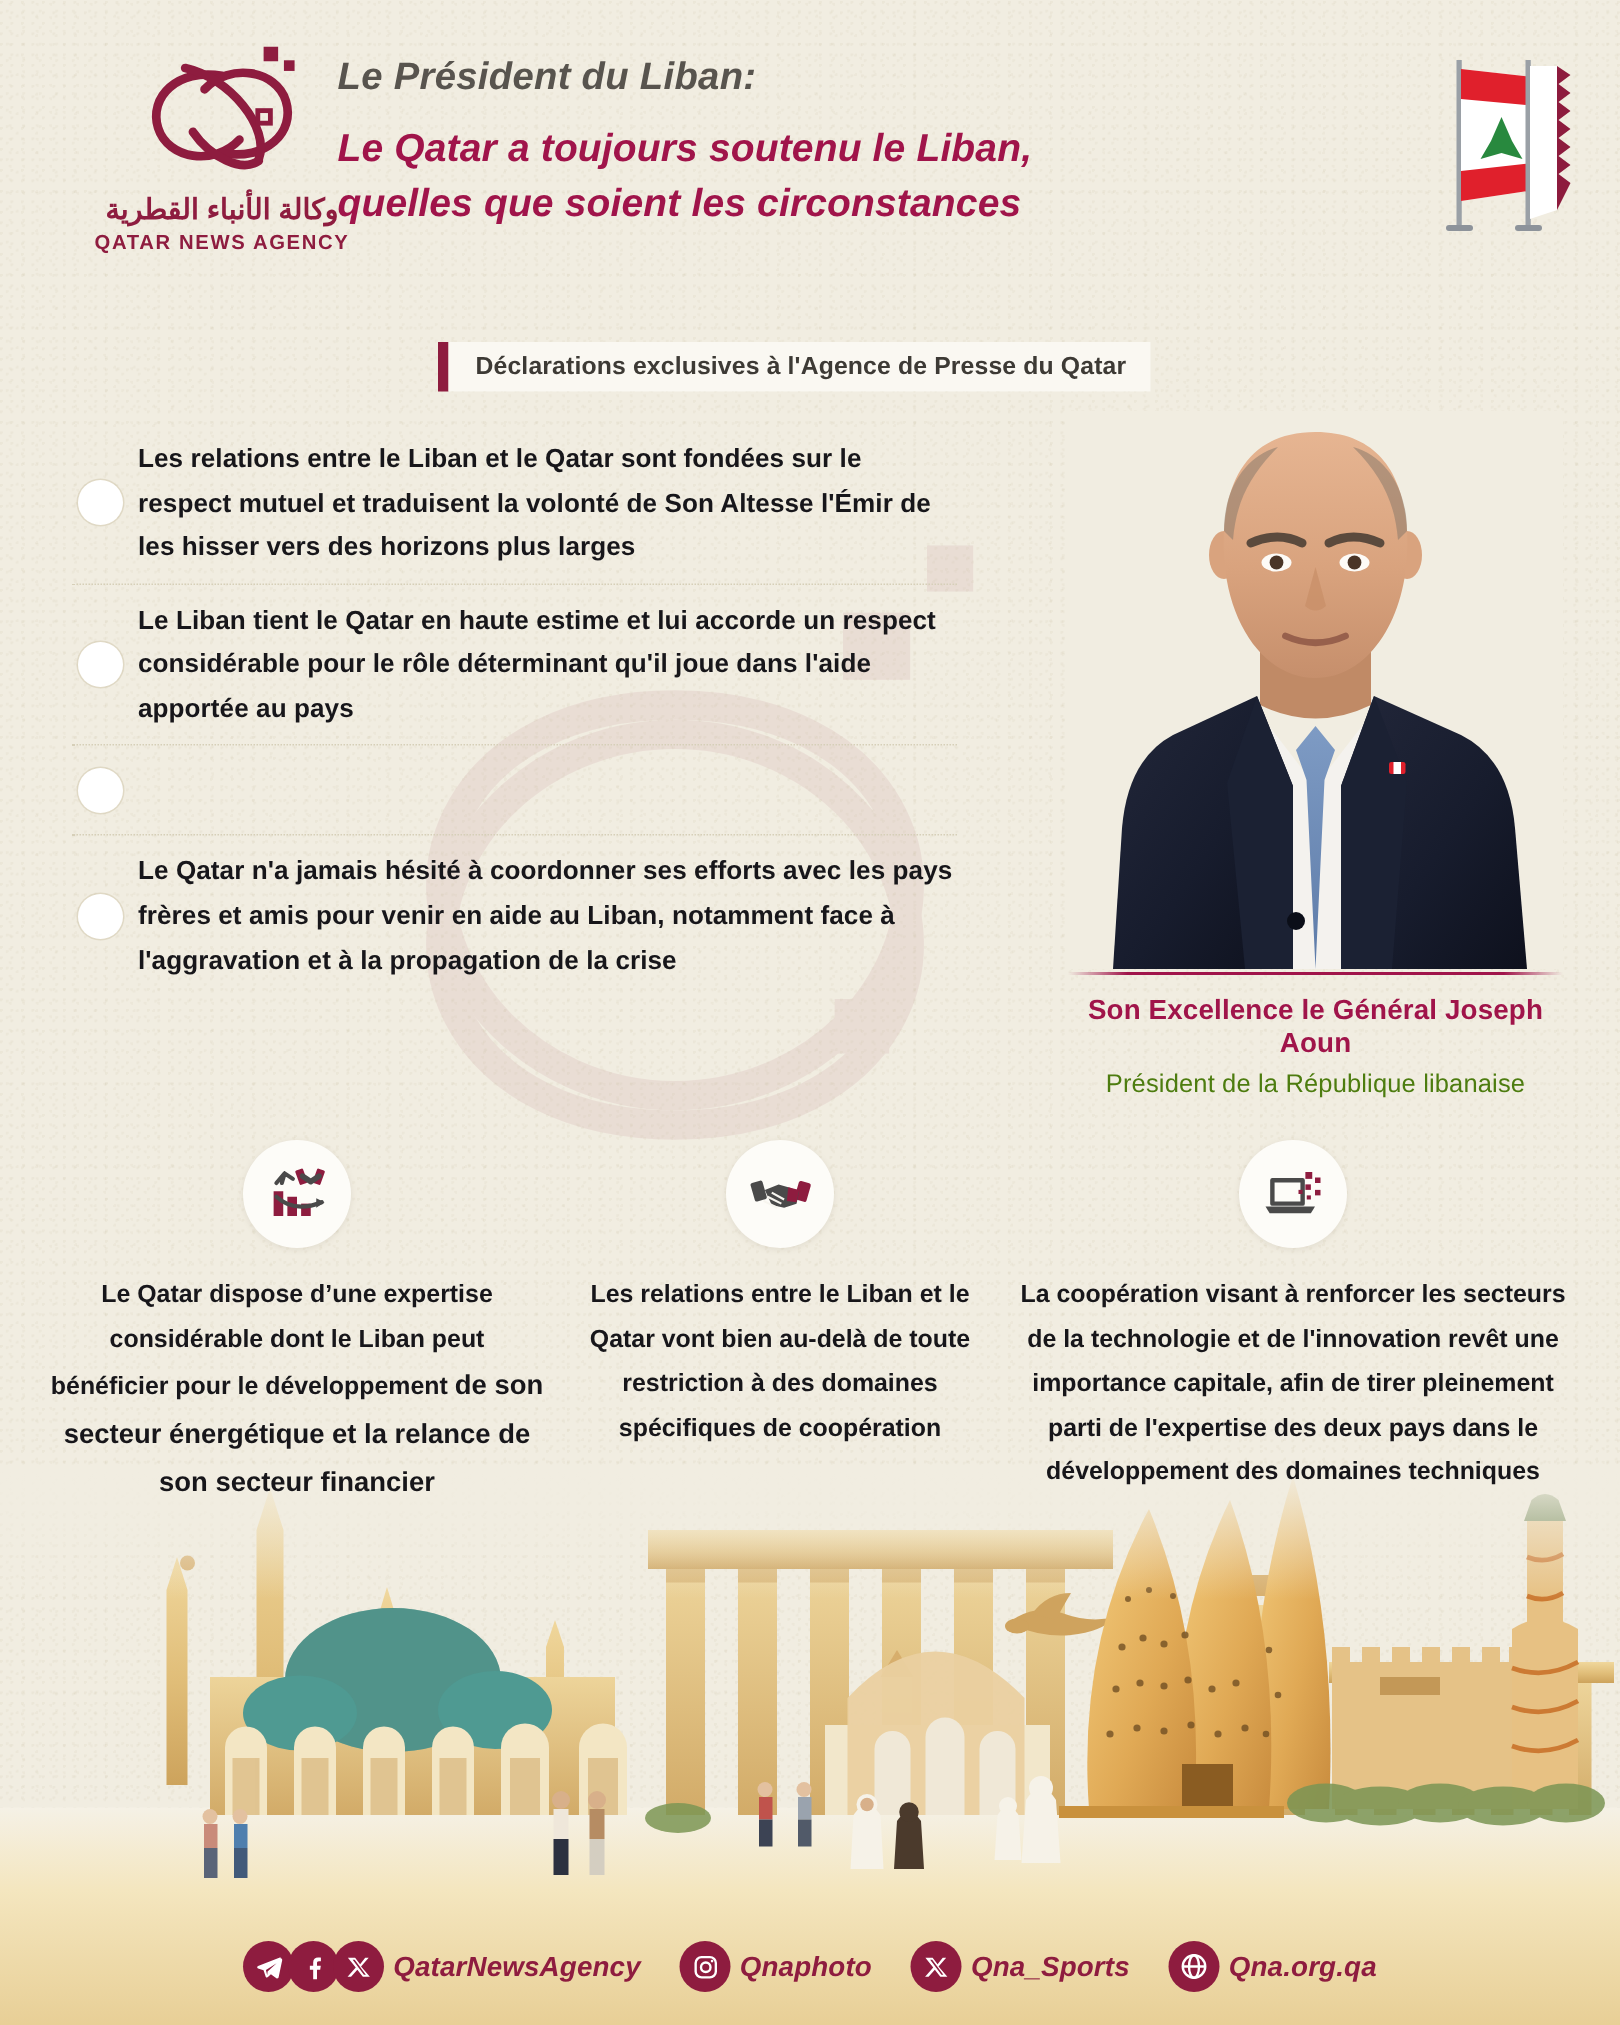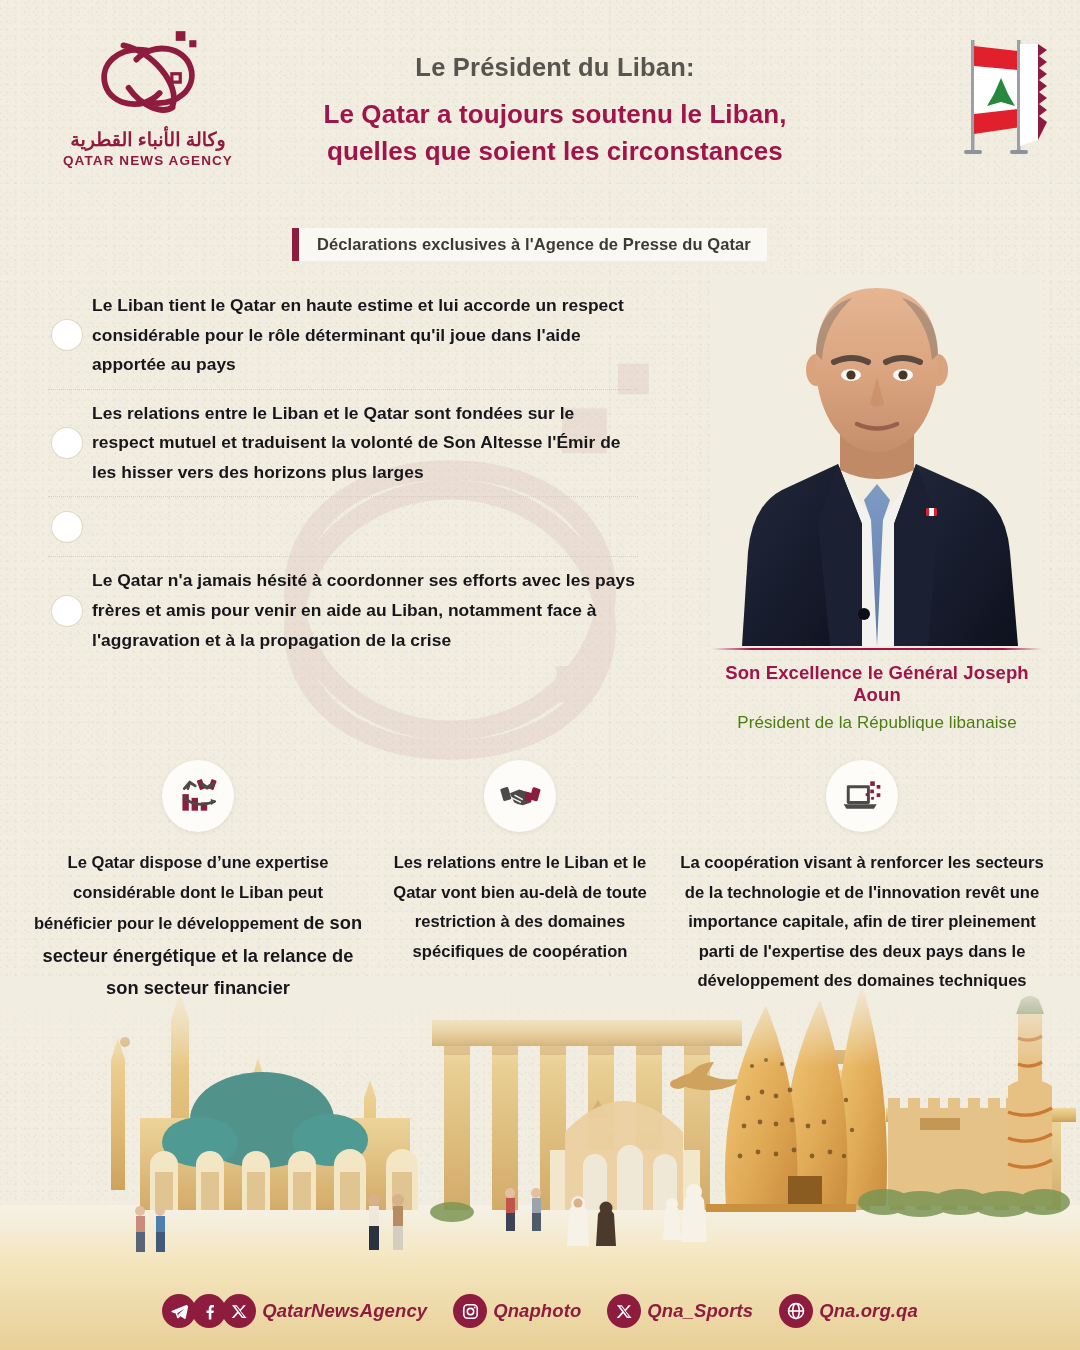--- a/index.html
+++ b/index.html
@@ -81,9 +81,9 @@
   .title-block {
     position: absolute;
     left: 225px;
-    top: 52px;
+    top: 36px;
     width: 660px;
-    text-align: center;
+    font-style: italic;
   }
   .kicker {
     font-size: 25.5px;

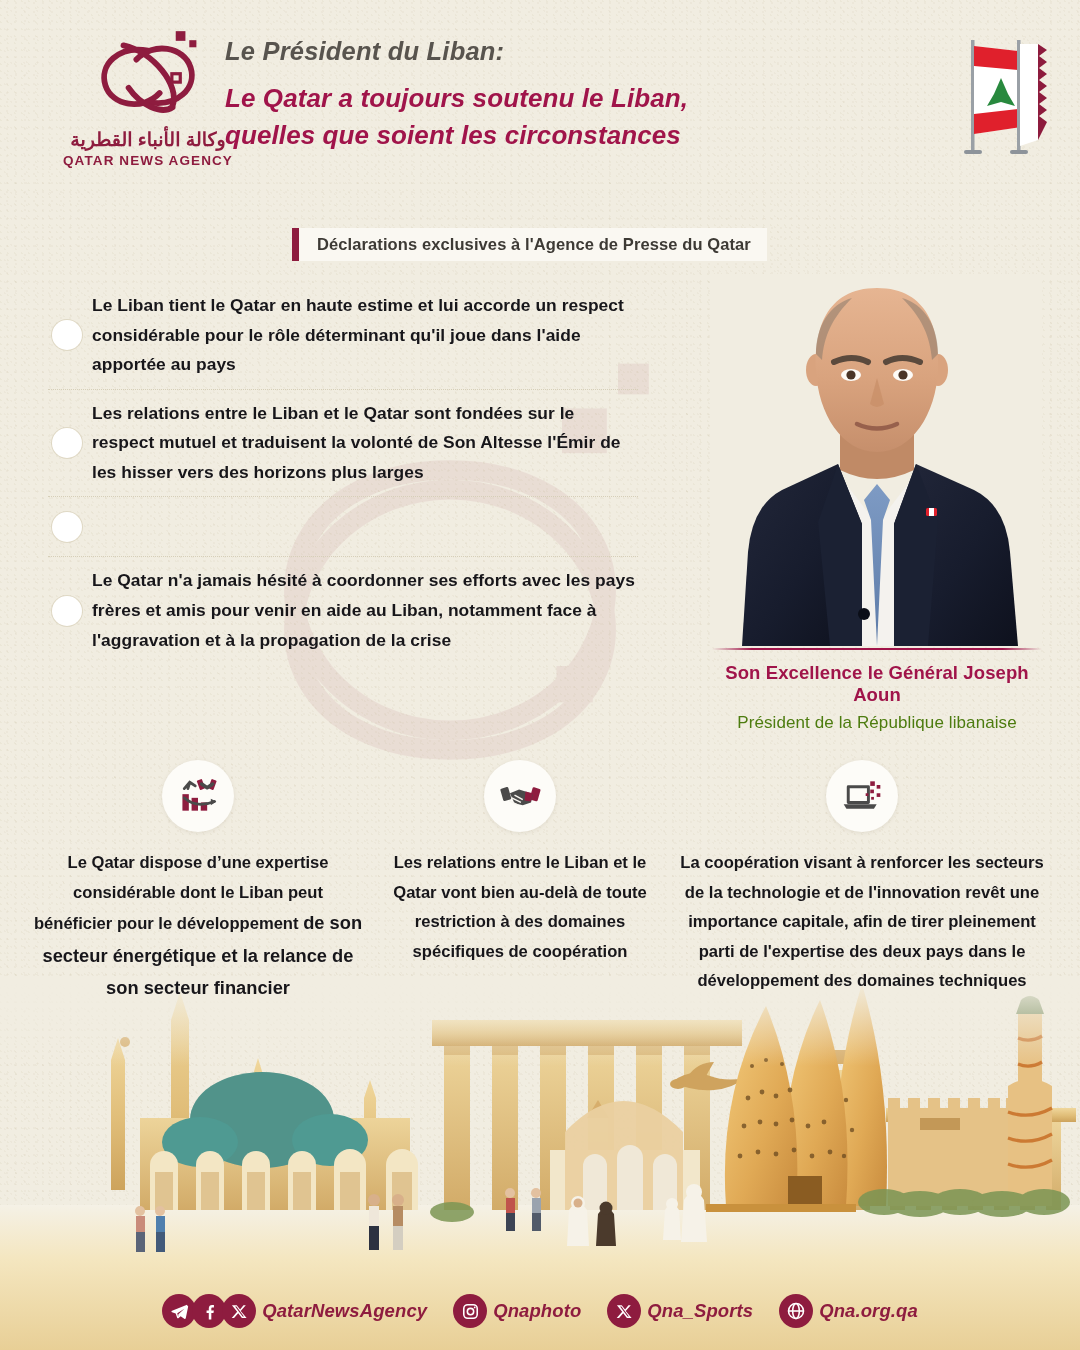--- a/index.html
+++ b/index.html
@@ -324,11 +324,11 @@
   <div class="bullets">
     <div class="bullet-item">
       <span class="bullet-dot"></span>
-      <span class="bullet-text">Le Liban tient le Qatar en haute estime et lui accorde un respect considérable pour le rôle déterminant qu'il joue dans l'aide apportée au pays</span>
+      <span class="bullet-text">Les relations entre le Liban et le Qatar sont fondées sur le respect mutuel et traduisent la volonté de Son Altesse l'Émir de les hisser vers des horizons plus larges</span>
     </div>
     <div class="bullet-item">
       <span class="bullet-dot"></span>
-      <span class="bullet-text">Les relations entre le Liban et le Qatar sont fondées sur le respect mutuel et traduisent la volonté de Son Altesse l'Émir de les hisser vers des horizons plus larges</span>
+      <span class="bullet-text">Le Liban tient le Qatar en haute estime et lui accorde un respect considérable pour le rôle déterminant qu'il joue dans l'aide apportée au pays</span>
     </div>
     <div class="bullet-item">
       <span class="bullet-dot"></span>

